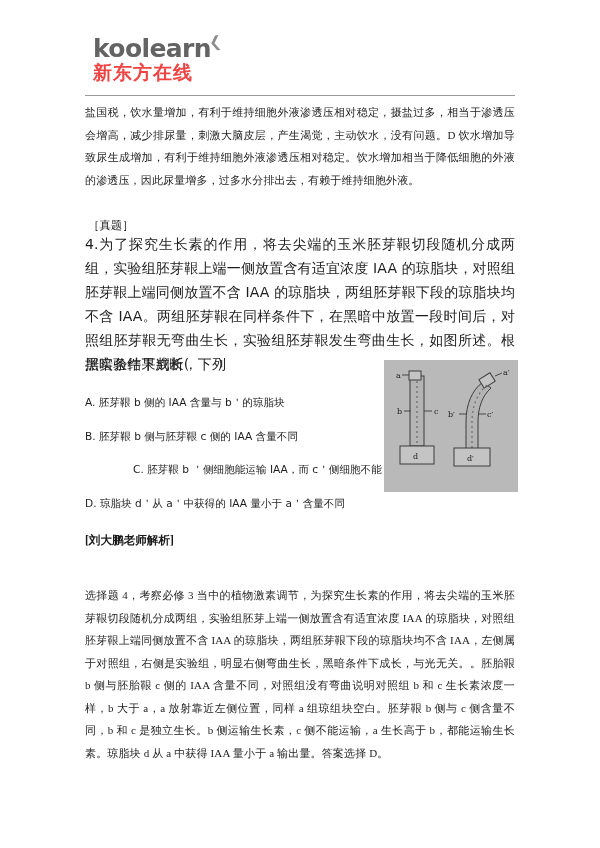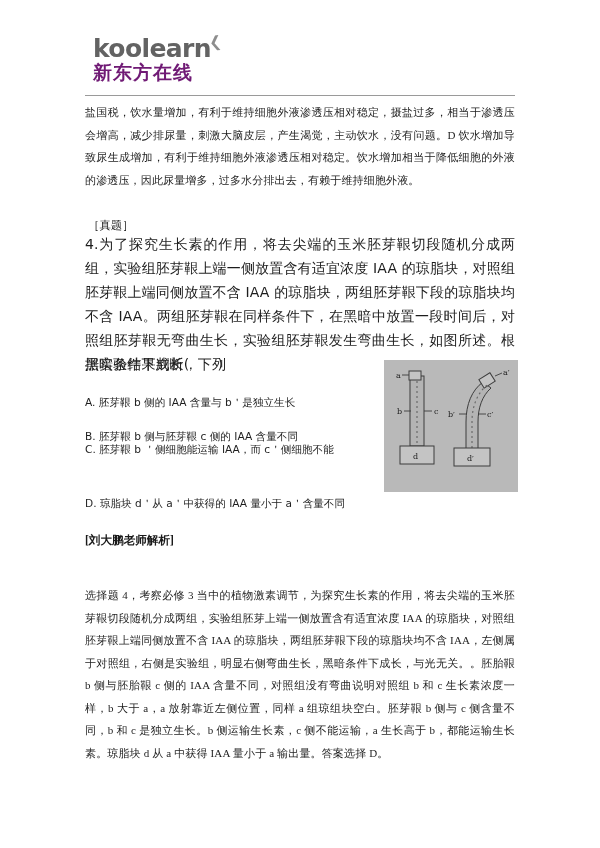--- a/index.html
+++ b/index.html
@@ -57,7 +57,7 @@
     font-weight: bold;
     font-size: 19px;
     letter-spacing: 1px;
-    color: #701a75;
+    color: #ef4444;
     line-height: 1.15;
     display: block;
     margin-top: 1px;

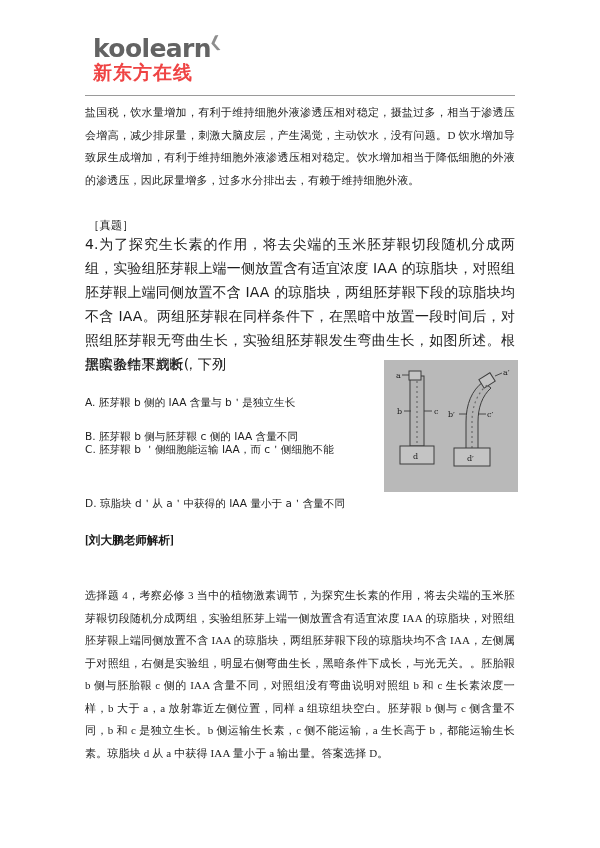--- a/index.html
+++ b/index.html
@@ -180,7 +180,7 @@
 
   <div class="sans-para" id="question-prompt">黑暗条件下成长(　　)</div>
 
-  <div class="option" id="option-a">A. 胚芽鞎 b 侧的 IAA 含量与 b＇是独立生长</div>
+  <div class="option" id="option-a">A. 胚芽鞎 b 侧的 IAA 含量与 b＇的琼脂块</div>
   <div class="option" id="option-b">B. 胚芽鞎 b 侧与胚芽鞎 c 侧的 IAA 含量不同</div>
   <div class="option" id="option-c">C. 胚芽鞎 b ＇侧细胞能运输 IAA，而 c＇侧细胞不能</div>
   <div class="option" id="option-d">D. 琼脂块 d＇从 a＇中获得的 IAA 量小于 a＇含量不同</div>

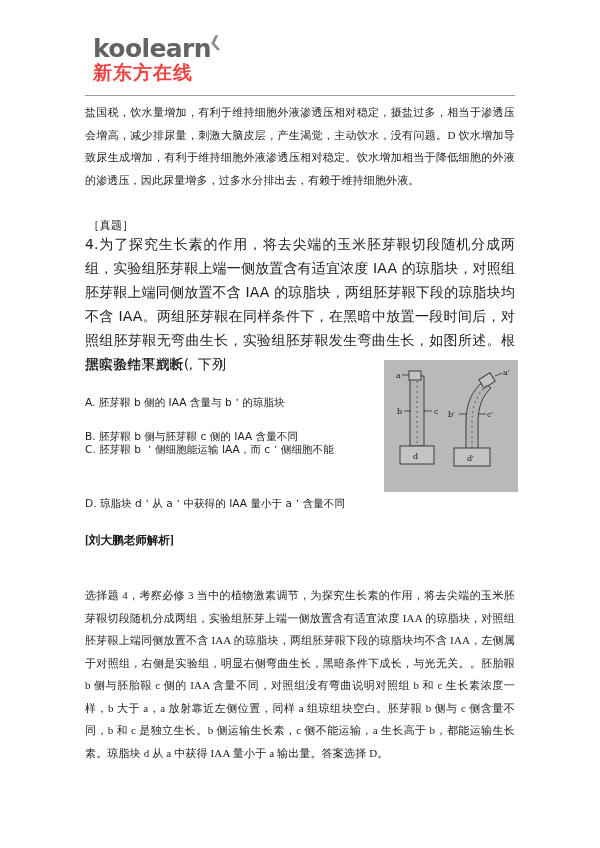--- a/index.html
+++ b/index.html
@@ -128,7 +128,7 @@
   }
   #option-a { top: 392px; }
   #option-b { top: 426px; }
-  #option-c { top: 439px; }
+  #option-c { top: 459px; margin-left: 48px; }
   #option-d { top: 493px; }
 
   

